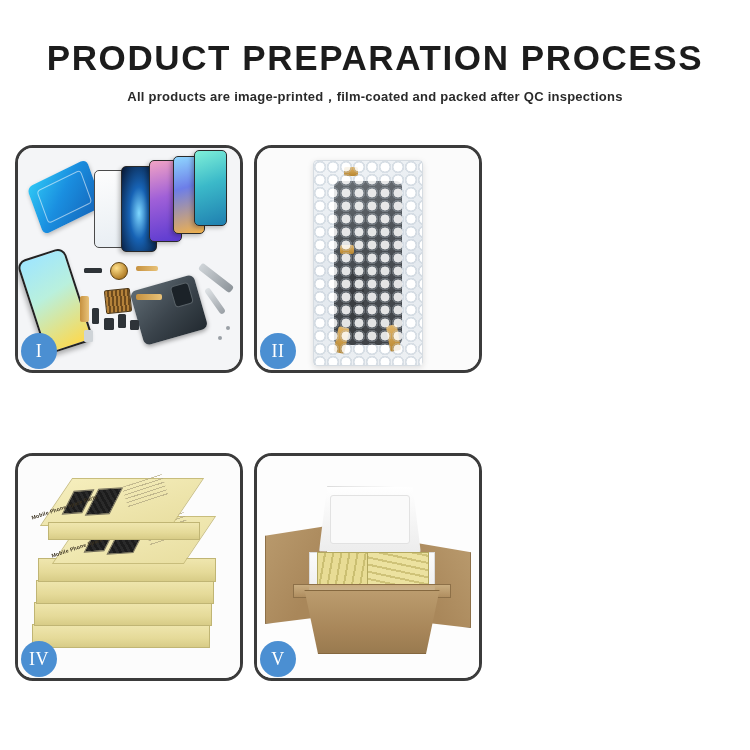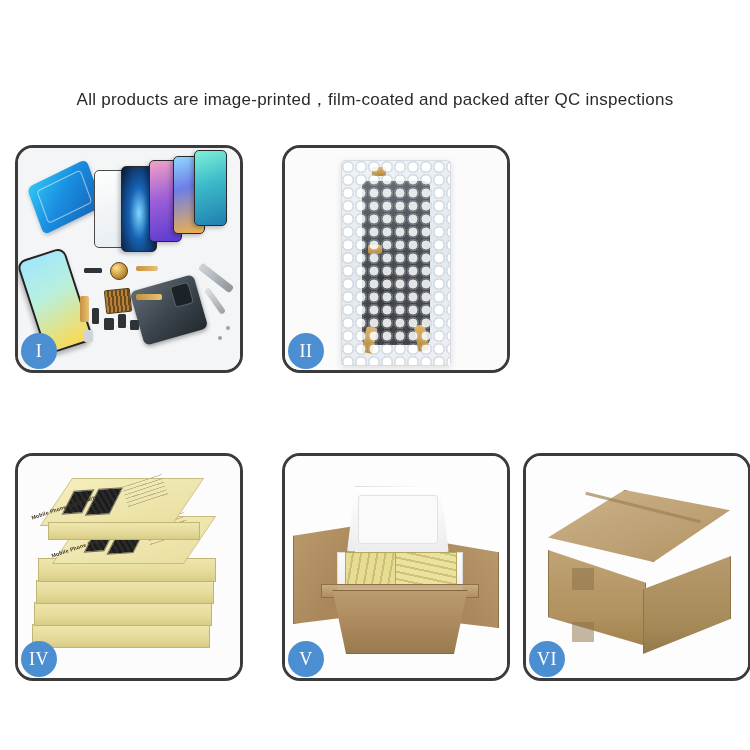--- a/index.html
+++ b/index.html
@@ -373,6 +373,7 @@
 <body>
 
 <div class="header">
+  <div class="page-title">PRODUCT PREPARATION PROCESS</div>
   <div class="page-subtitle">All products are image-printed，film-coated and packed after QC inspections</div>
 </div>
 

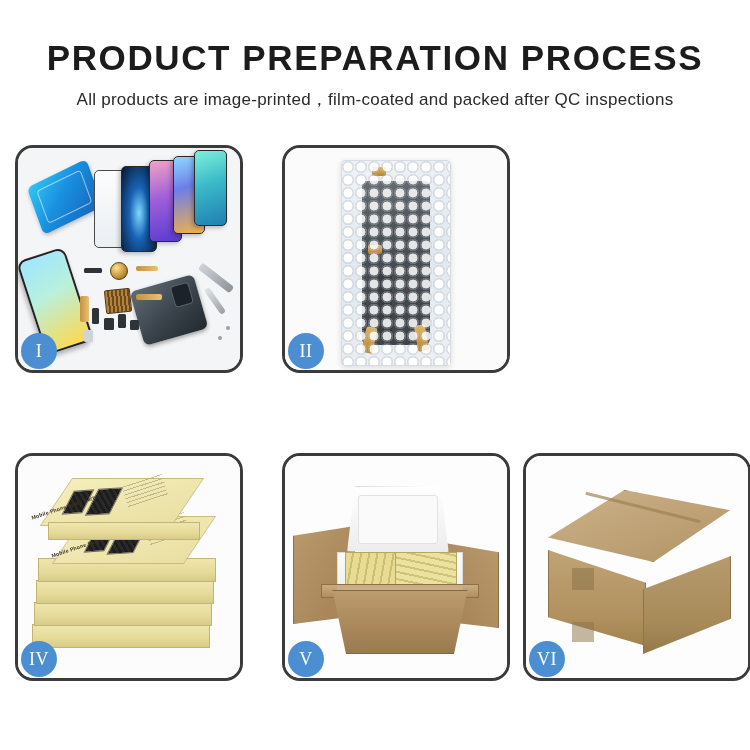--- a/index.html
+++ b/index.html
@@ -36,8 +36,8 @@
   .page-subtitle {
     position: absolute;
     top: 88px; left: 0; width: 750px;
-    font-size: 17px;
-    font-weight: normal;
+    font-size: 13px;
+    font-weight: bold;
     letter-spacing: 0.25px;
     color: #2a2a2a;
     font-family: "Liberation Sans", sans-serif;

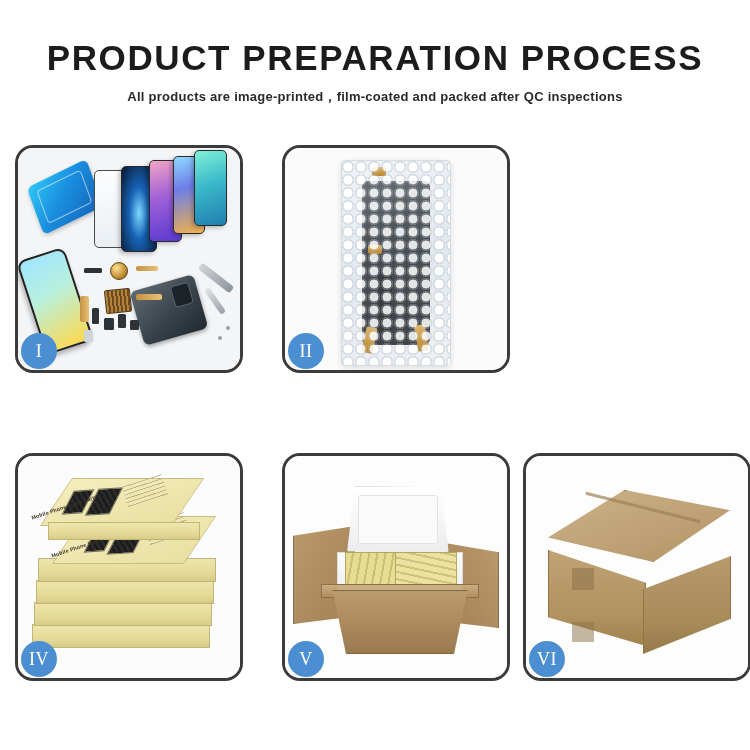--- a/index.html
+++ b/index.html
@@ -65,7 +65,7 @@
   .panel-r0 { top: 0px; }
   .panel-r1 { top: 308px; }
   .panel-c0 { left: 0px; }
-  .panel-c1 { left: 267px; padding-left: 36px; }
+  .panel-c1 { left: 239px; padding-left: 36px; }
   .panel-c2 { left: 508px; }
 
   .panel-inner {

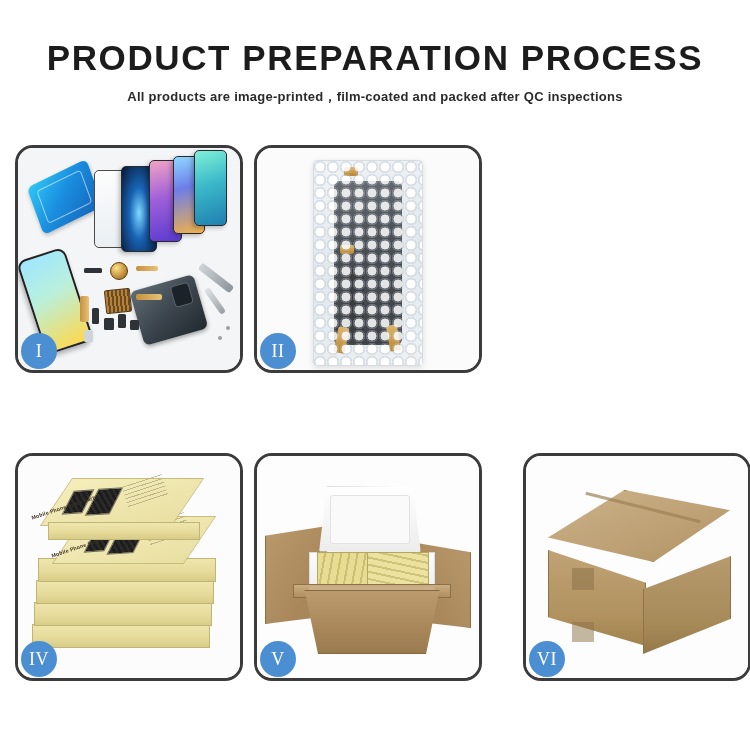--- a/index.html
+++ b/index.html
@@ -462,17 +462,6 @@
     <div class="badge">V</div>
   </div>
 
-  <div class="panel panel-r1 panel-c2">
-    <div class="panel-inner s6">
-      <div class="top"></div>
-      <div class="seam"></div>
-      <div class="left"></div>
-      <div class="right"></div>
-      <div class="tab1"></div>
-      <div class="tab2"></div>
-    </div>
-    <div class="badge">VI</div>
-  </div>
 
 </div>
 

